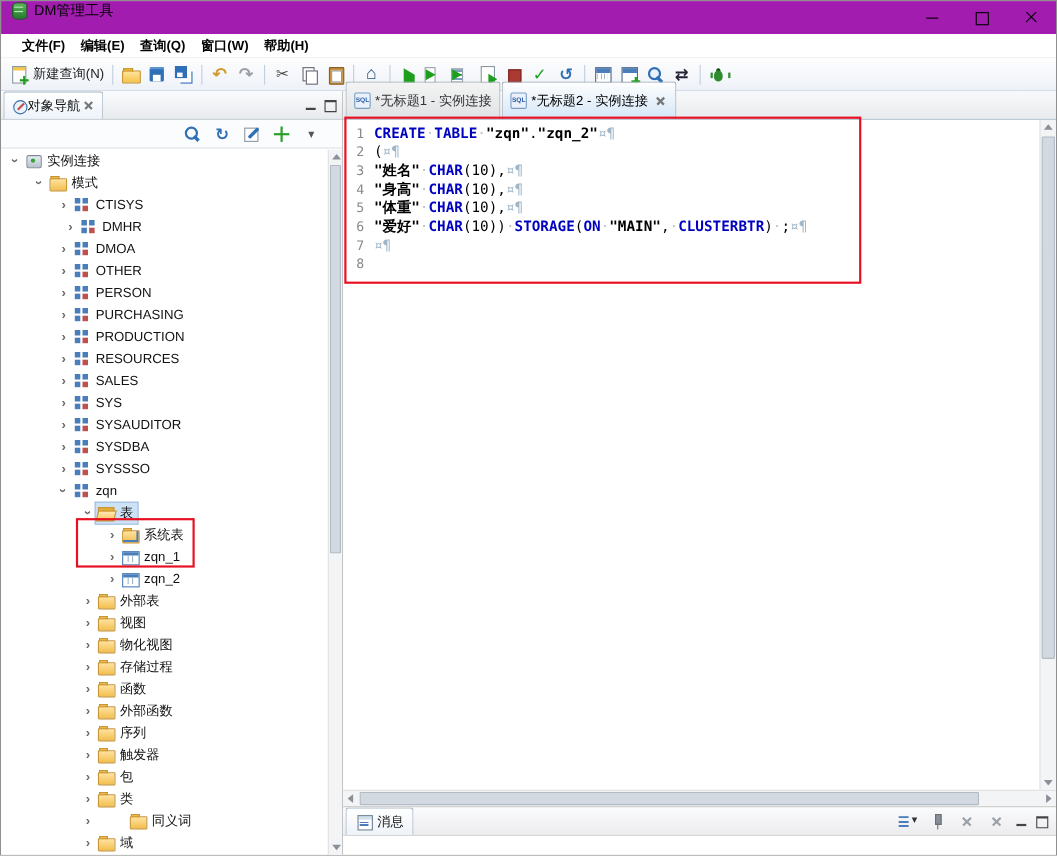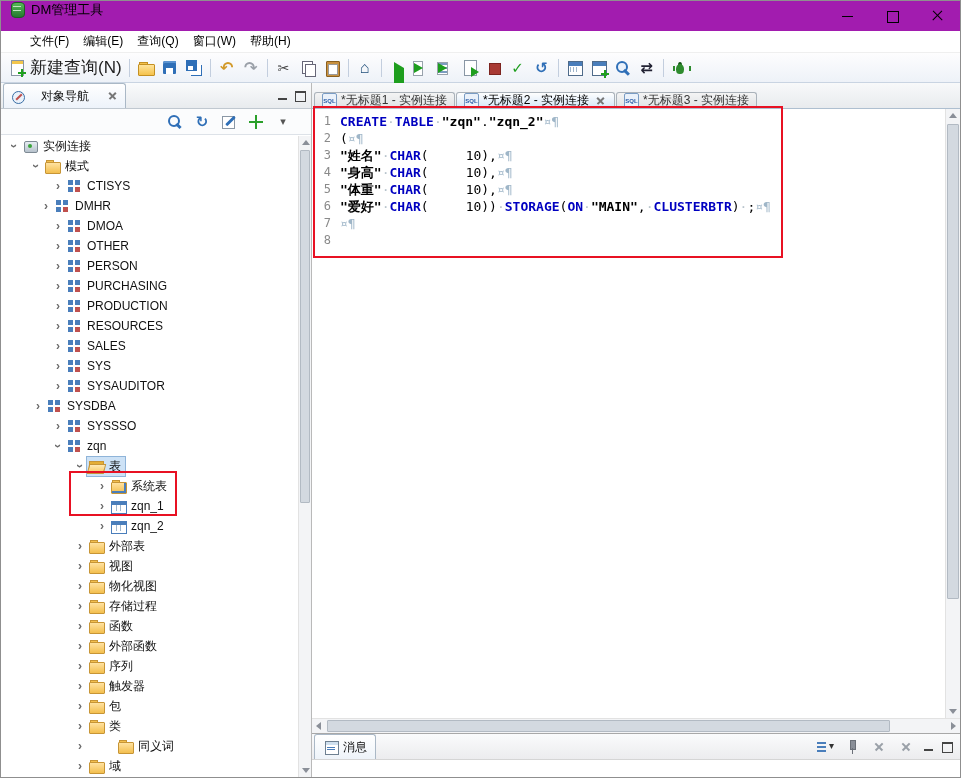--- a/index.html
+++ b/index.html
@@ -22,7 +22,7 @@
   .wctl-close::after { transform:rotate(-45deg); }
 
   
-  .menubar { height:22px; display:flex; align-items:center; padding-left:22px; border-bottom:1px solid #efefef; flex:none; background:#fff; }
+  .menubar { height:22px; display:flex; align-items:center; padding-left:12px; border-bottom:1px solid #efefef; flex:none; background:#fff;font-weight:bold; }
   .menu-item { padding:2px 7px; font-size:12px; color:#000; }
 
   

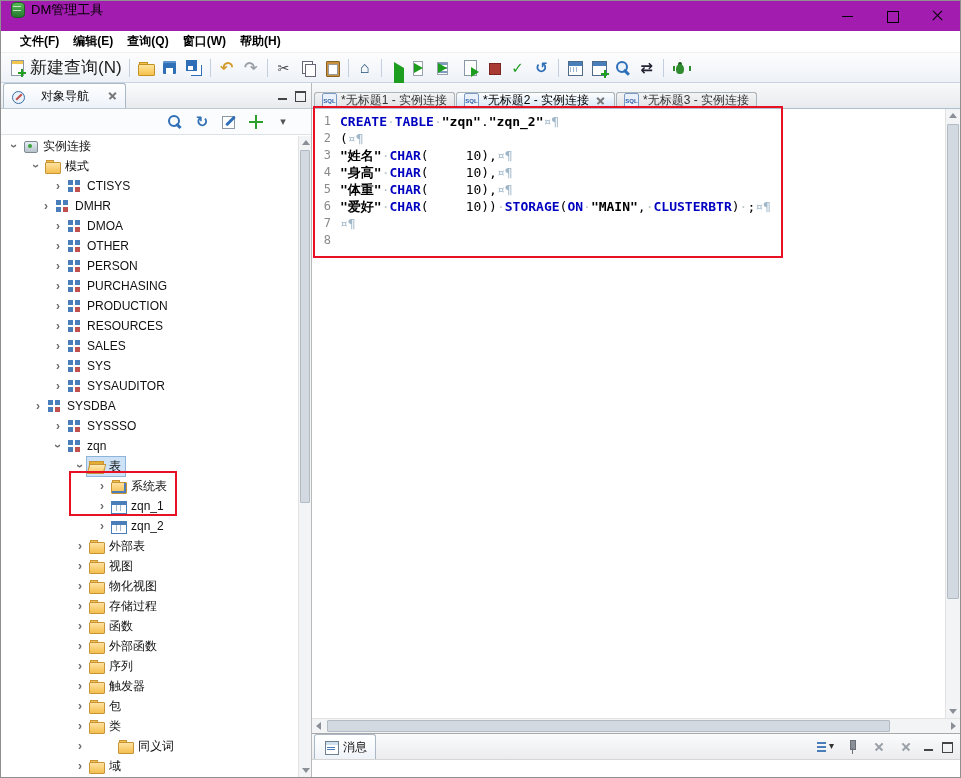--- a/index.html
+++ b/index.html
@@ -28,7 +28,7 @@
   
   .toolbar { height:30px; flex:none; display:flex; align-items:center; padding:0 4px; background:linear-gradient(#fdfdfe,#eef2f8); border-bottom:1px solid #c9d4e2; }
   .tbtn { height:24px; min-width:24px; display:flex; align-items:center; justify-content:center; gap:4px; padding:0 3px; border-radius:3px; }
-  .tbtn-label { font-size:17px; color:#222; white-space:nowrap;text-align:center; }
+  .tbtn-label { font-size:12px; color:#222; white-space:nowrap;text-align:center; }
   .tsep { width:1px; height:18px; background:#c3cede; margin:0 4px; flex:none; }
   .tbico { width:18px; height:18px; position:relative; display:inline-block; flex:none; }
   .glyph::before { position:absolute; left:0; top:0; width:18px; height:18px; display:flex; align-items:center; justify-content:center; }

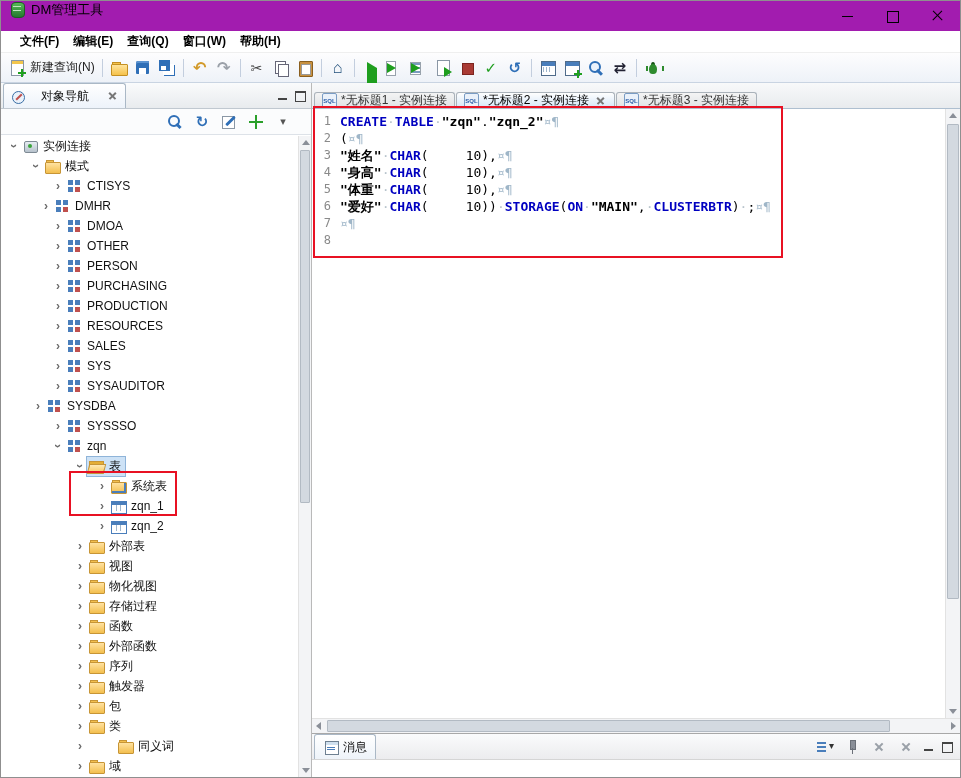--- a/index.html
+++ b/index.html
@@ -103,7 +103,7 @@
   
   .sidebar { width:311px; flex:none; border-right:1px solid #b9b9b9; position:relative; background:#fff; }
   .side-tabs { height:26px; background:linear-gradient(#fafbfc,#e8ebee); border-bottom:1px solid #c0c8d0; display:flex; align-items:flex-end; padding-left:2px; }
-  .side-tab { height:25px; display:flex; align-items:center; gap:16px; padding:0 6px; background:linear-gradient(#ffffff,#edf3fa); border:1px solid #aab8c6; border-bottom:none; border-radius:3px 3px 0 0; font-size:12px; }
+  .side-tab { height:25px; display:flex; align-items:center; gap:0; padding:0 6px; background:linear-gradient(#ffffff,#edf3fa); border:1px solid #aab8c6; border-bottom:none; border-radius:3px 3px 0 0; font-size:12px; }
   .panel-ctl { margin-left:auto; display:flex; align-items:center; gap:2px; padding-right:4px; height:100%; }
   .side-toolbar { height:26px; border-bottom:1px solid #dde2e8; display:flex; justify-content:flex-end; align-items:center; gap:3px; padding-right:16px; background:#fbfcfd; }
 

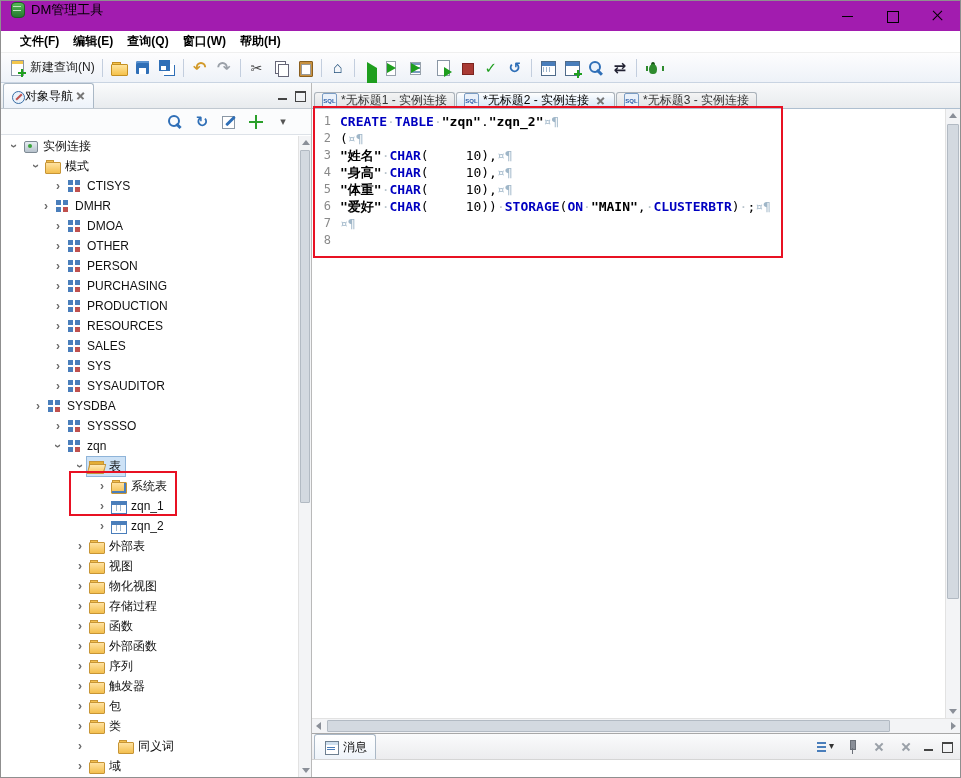--- a/index.html
+++ b/index.html
@@ -139,7 +139,7 @@
   
   .editor-area { flex:1; display:flex; flex-direction:column; position:relative; min-width:0; }
   .ed-tabs { height:26px; flex:none; background:linear-gradient(#f8f9fa,#e8ebee); border-bottom:1px solid #aebfd0; display:flex; align-items:flex-end; padding-left:2px; }
-  .etab { height:16px; display:flex; align-items:center; gap:4px; padding:0 7px; font-size:12px; border:1px solid #aab2ba; border-bottom:none; border-radius:3px 3px 0 0; background:linear-gradient(#f4f4f4,#dfe2e5); color:#333; margin-right:1px; white-space:nowrap; }
+  .etab { height:34px; display:flex; align-items:center; gap:4px; padding:0 7px; font-size:12px; border:1px solid #aab2ba; border-bottom:none; border-radius:3px 3px 0 0; background:linear-gradient(#f4f4f4,#dfe2e5); color:#333; margin-right:1px; white-space:nowrap; }
   .etab.active { background:linear-gradient(#fefefe,#d4e6f8); color:#000; }
   .sqlico { width:15px; height:15px; background:#eaf1fa; border:1px solid #7a9cc4; border-radius:2px; font-size:6px; font-weight:bold; color:#2a5ca8; display:flex; align-items:center; justify-content:center; flex:none; }
   .tclose { width:12px; height:12px; position:relative; margin-left:2px; }

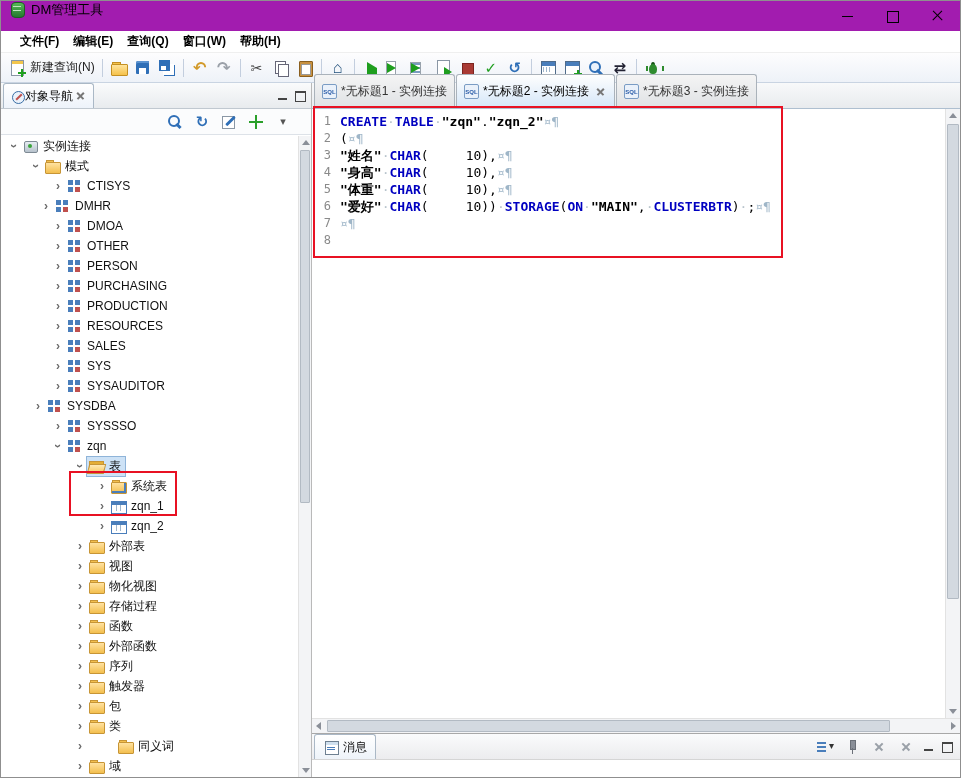--- a/index.html
+++ b/index.html
@@ -553,10 +553,6 @@
             <span>*无标题2 - 实例连接</span>
             <span class="tclose"></span>
           </div>
-          <div class="etab">
-            <span class="sqlico">SQL</span>
-            <span>*无标题3 - 实例连接</span>
-          </div>
         </div>
       <div class="panel-ctl" style="position:absolute;right:4px;top:4px;">
         <span class="pbtn pm-min"></span>

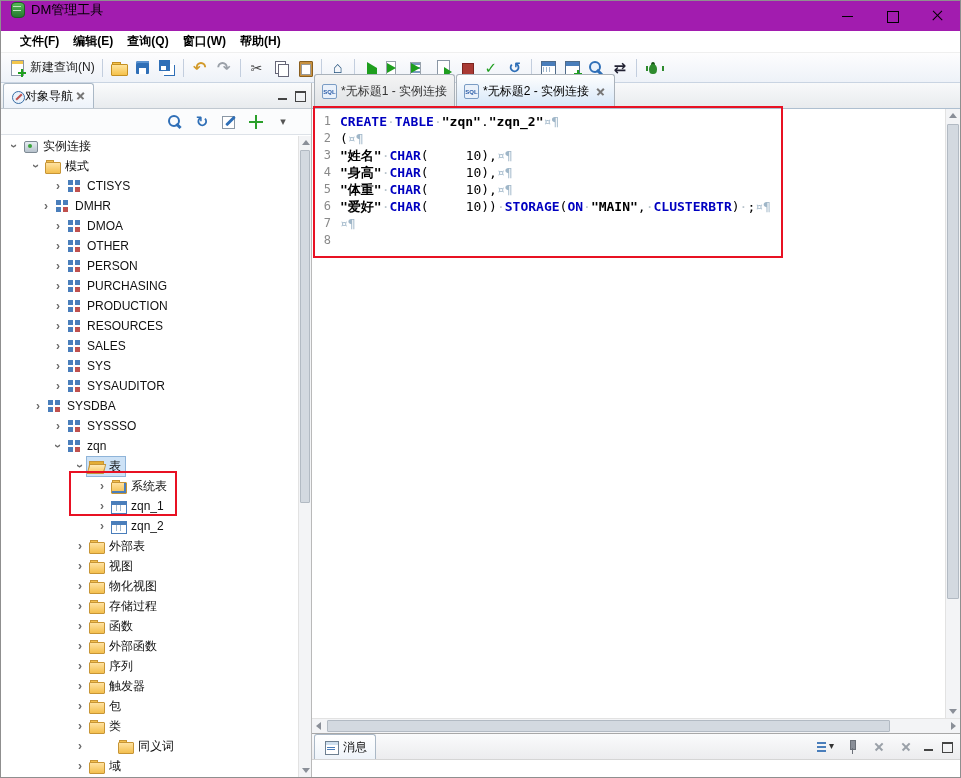--- a/index.html
+++ b/index.html
@@ -154,7 +154,7 @@
   .tk-kw { color:#0000c0; font-weight:bold; }
   .tk-id { color:#000; font-weight:bold; }
   .tk-pl { color:#000; }
-  .tk-num { color:#000;margin-left:37px; }
+  .tk-num { color:#000; }
   .tk-ws { color:#b8c4cc; }
   .tk-eol { color:#9fb6c8; }
 

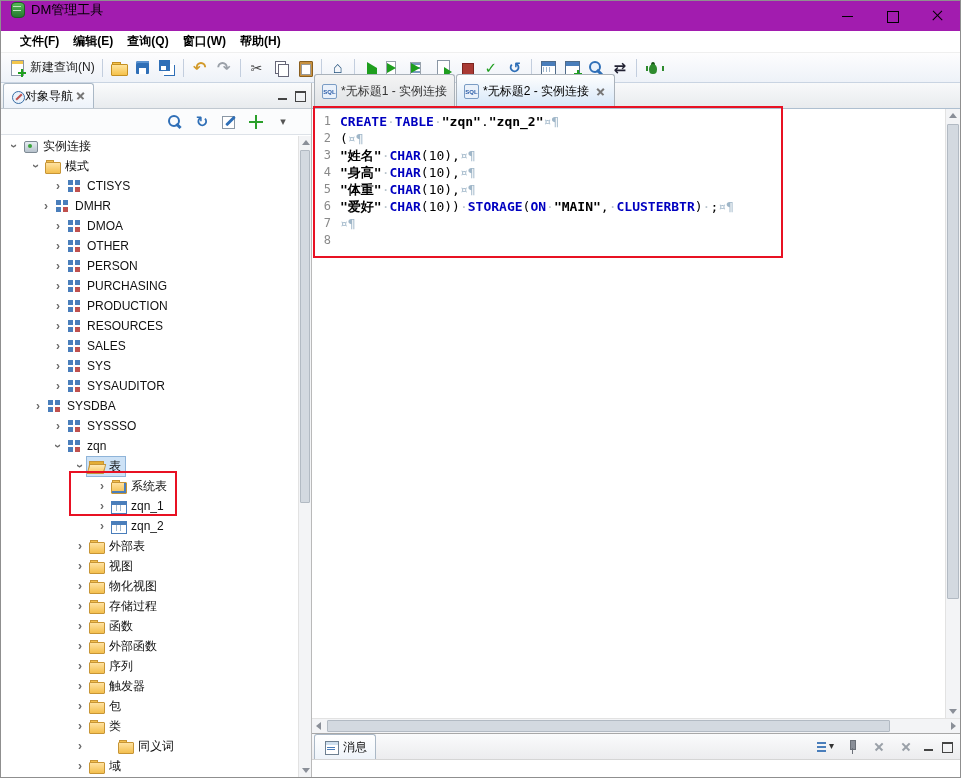--- a/index.html
+++ b/index.html
@@ -326,7 +326,7 @@
               <span class="trlabel">CTISYS</span>
             </span>
           </div>
-          <div class="tree-row" style="padding-left: 38px; text-align: right;">
+          <div class="tree-row" style="padding-left: 56px; text-align: right;">
             <span class="arrow closed"></span>
             <span class="rowbody">
               <span class="ti ti-schema"></span>

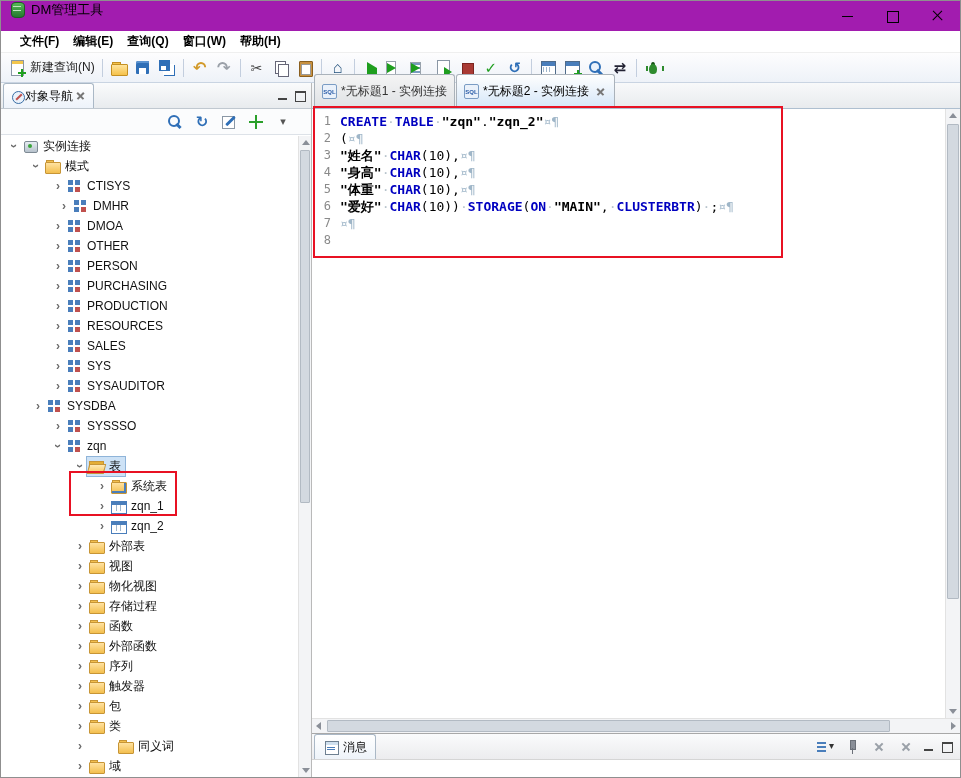--- a/index.html
+++ b/index.html
@@ -396,7 +396,7 @@
               <span class="trlabel">SYSAUDITOR</span>
             </span>
           </div>
-          <div class="tree-row" style="padding-left: 30px;">
+          <div class="tree-row" style="padding-left: 50px;">
             <span class="arrow closed"></span>
             <span class="rowbody">
               <span class="ti ti-schema"></span>

